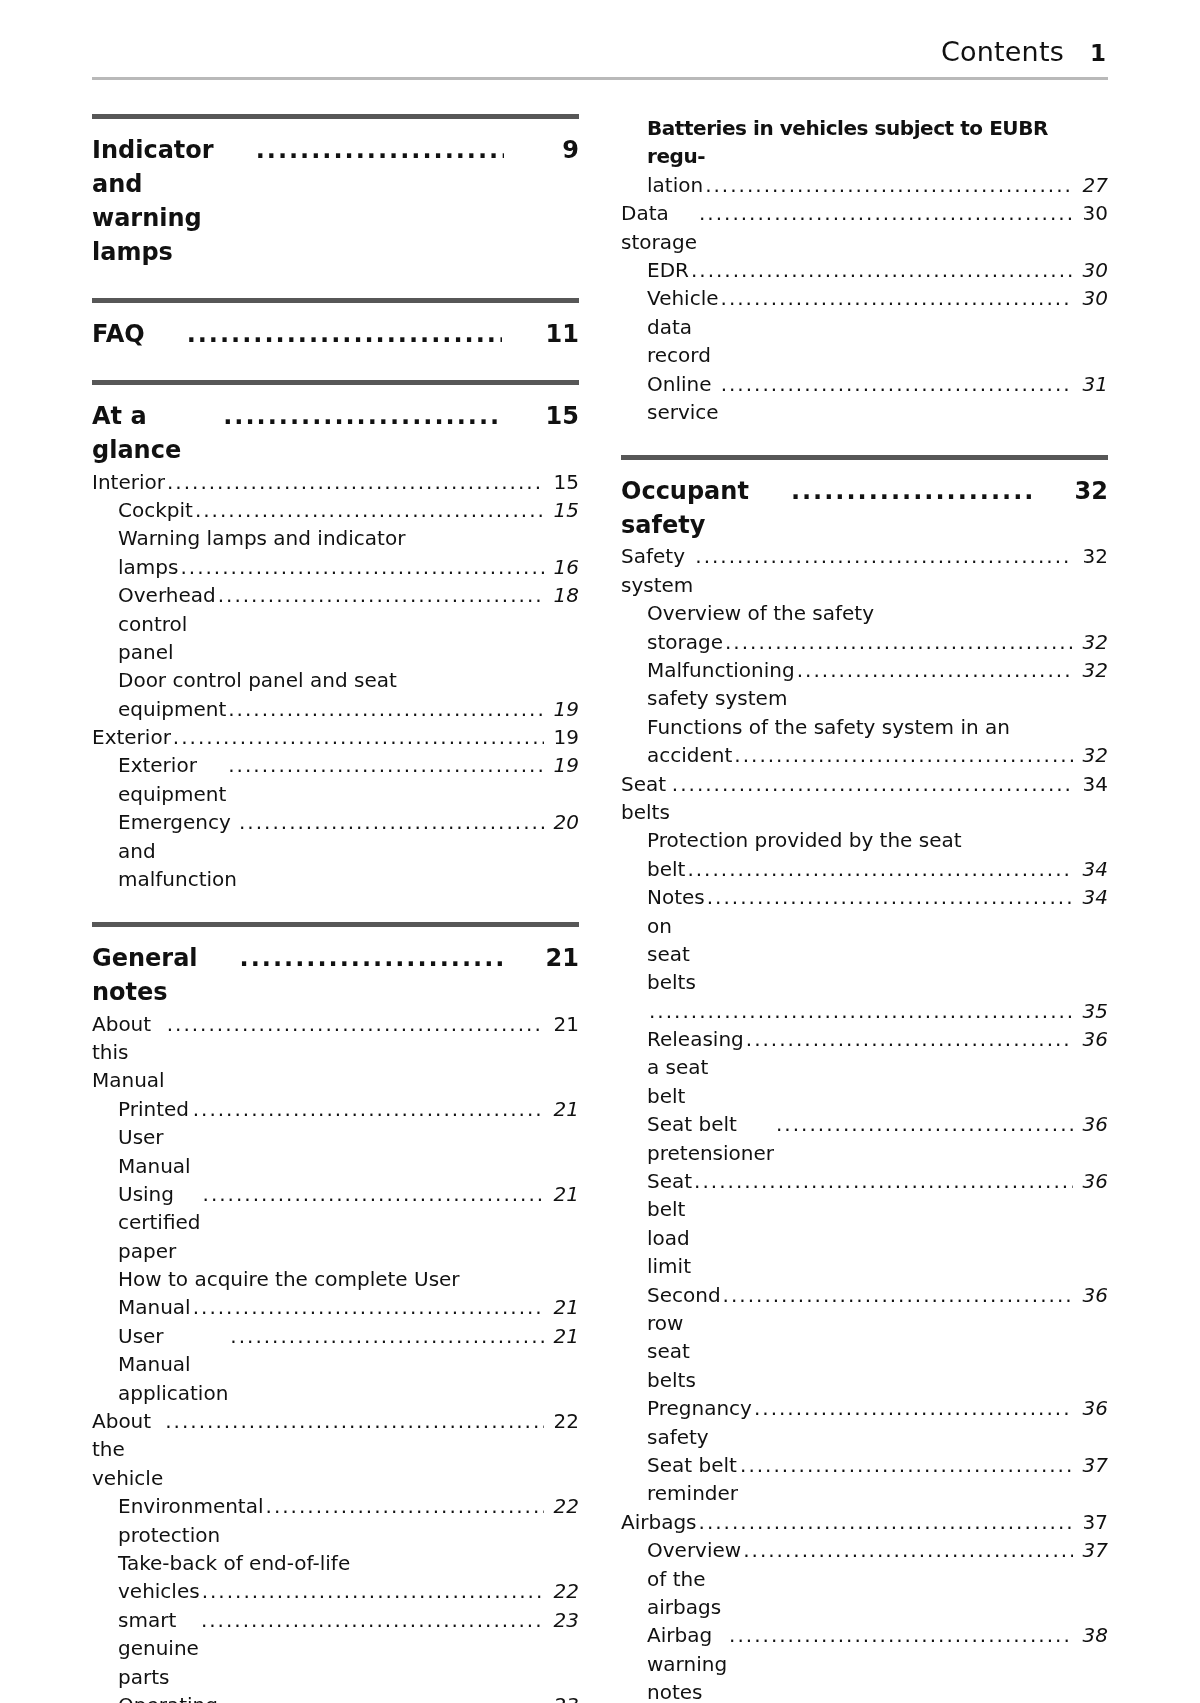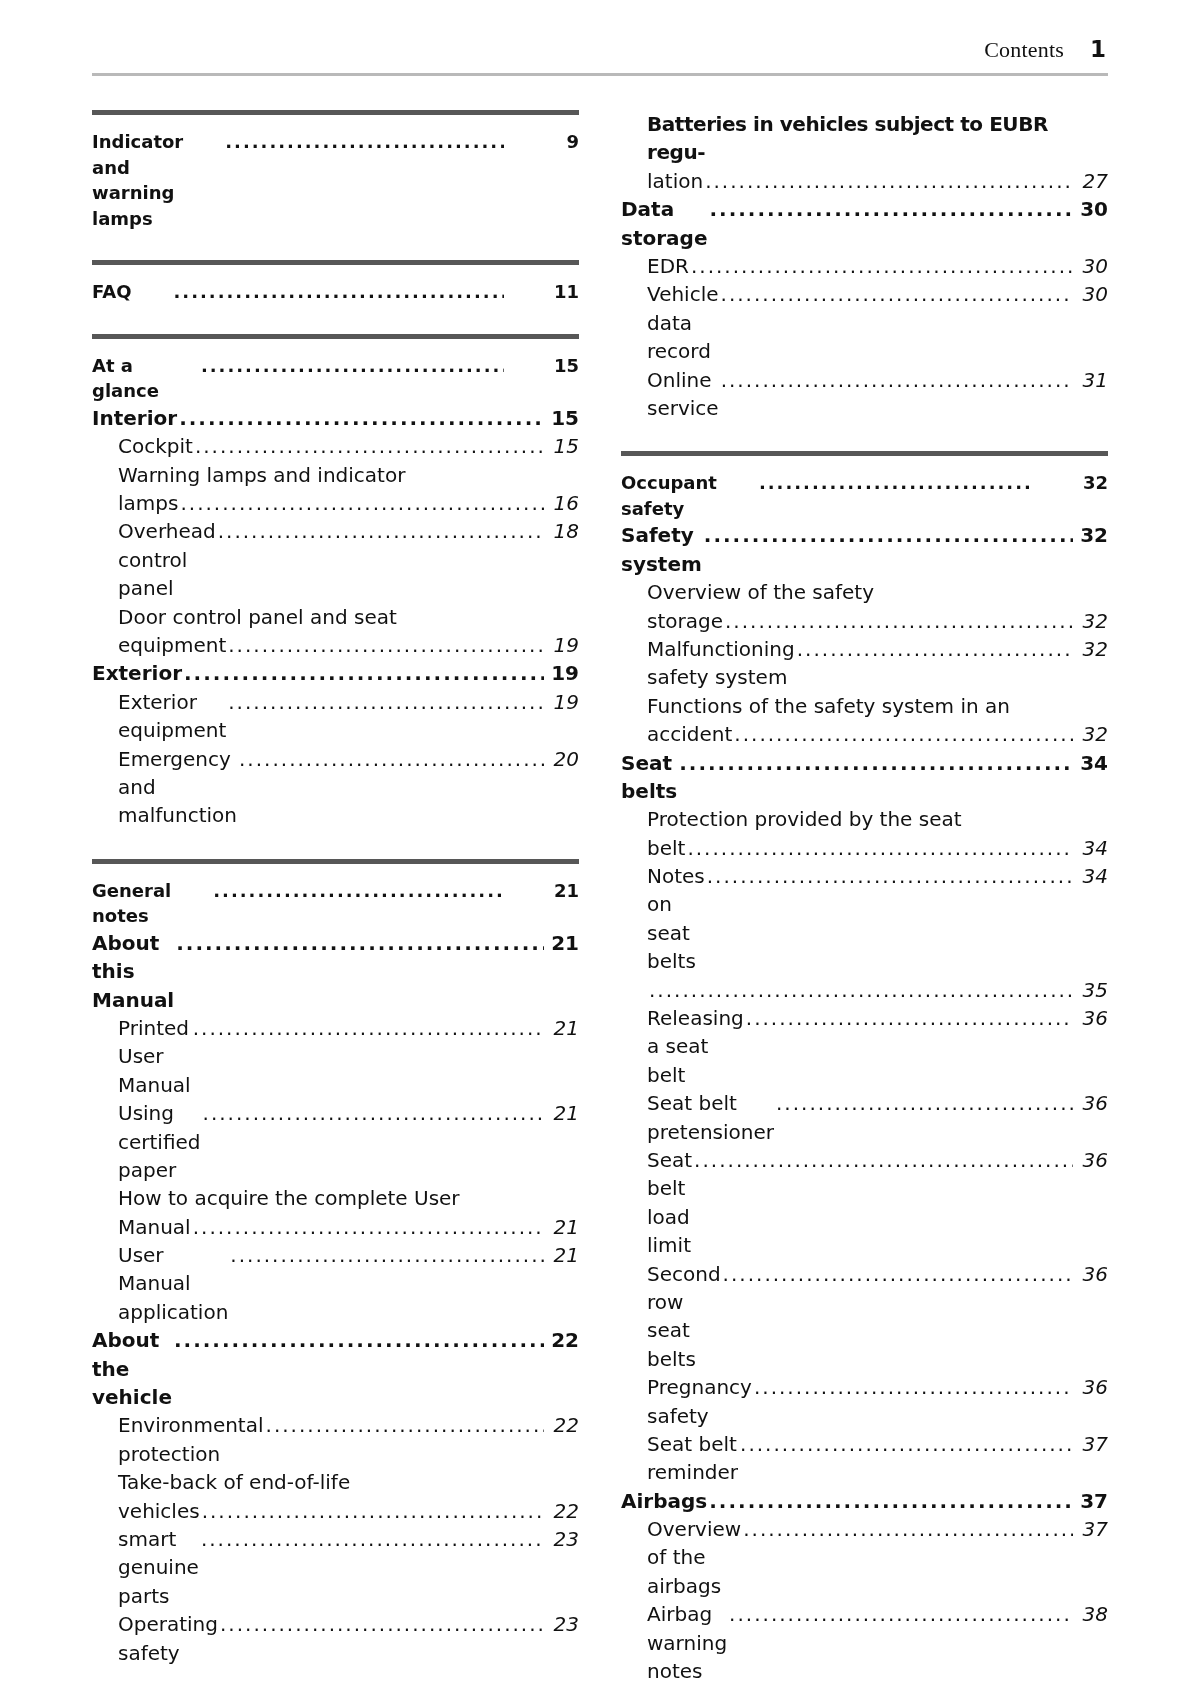--- a/index.html
+++ b/index.html
@@ -29,10 +29,9 @@
     padding-bottom: 10px;
   }
   .header-title {
-    font-size: 22px;
+    font-size: 27px;
     font-weight: 400;
     letter-spacing: .2px;
-    font-family: Liberation Serif, serif;
   }
   .header-pageno {
     font-size: 23px;

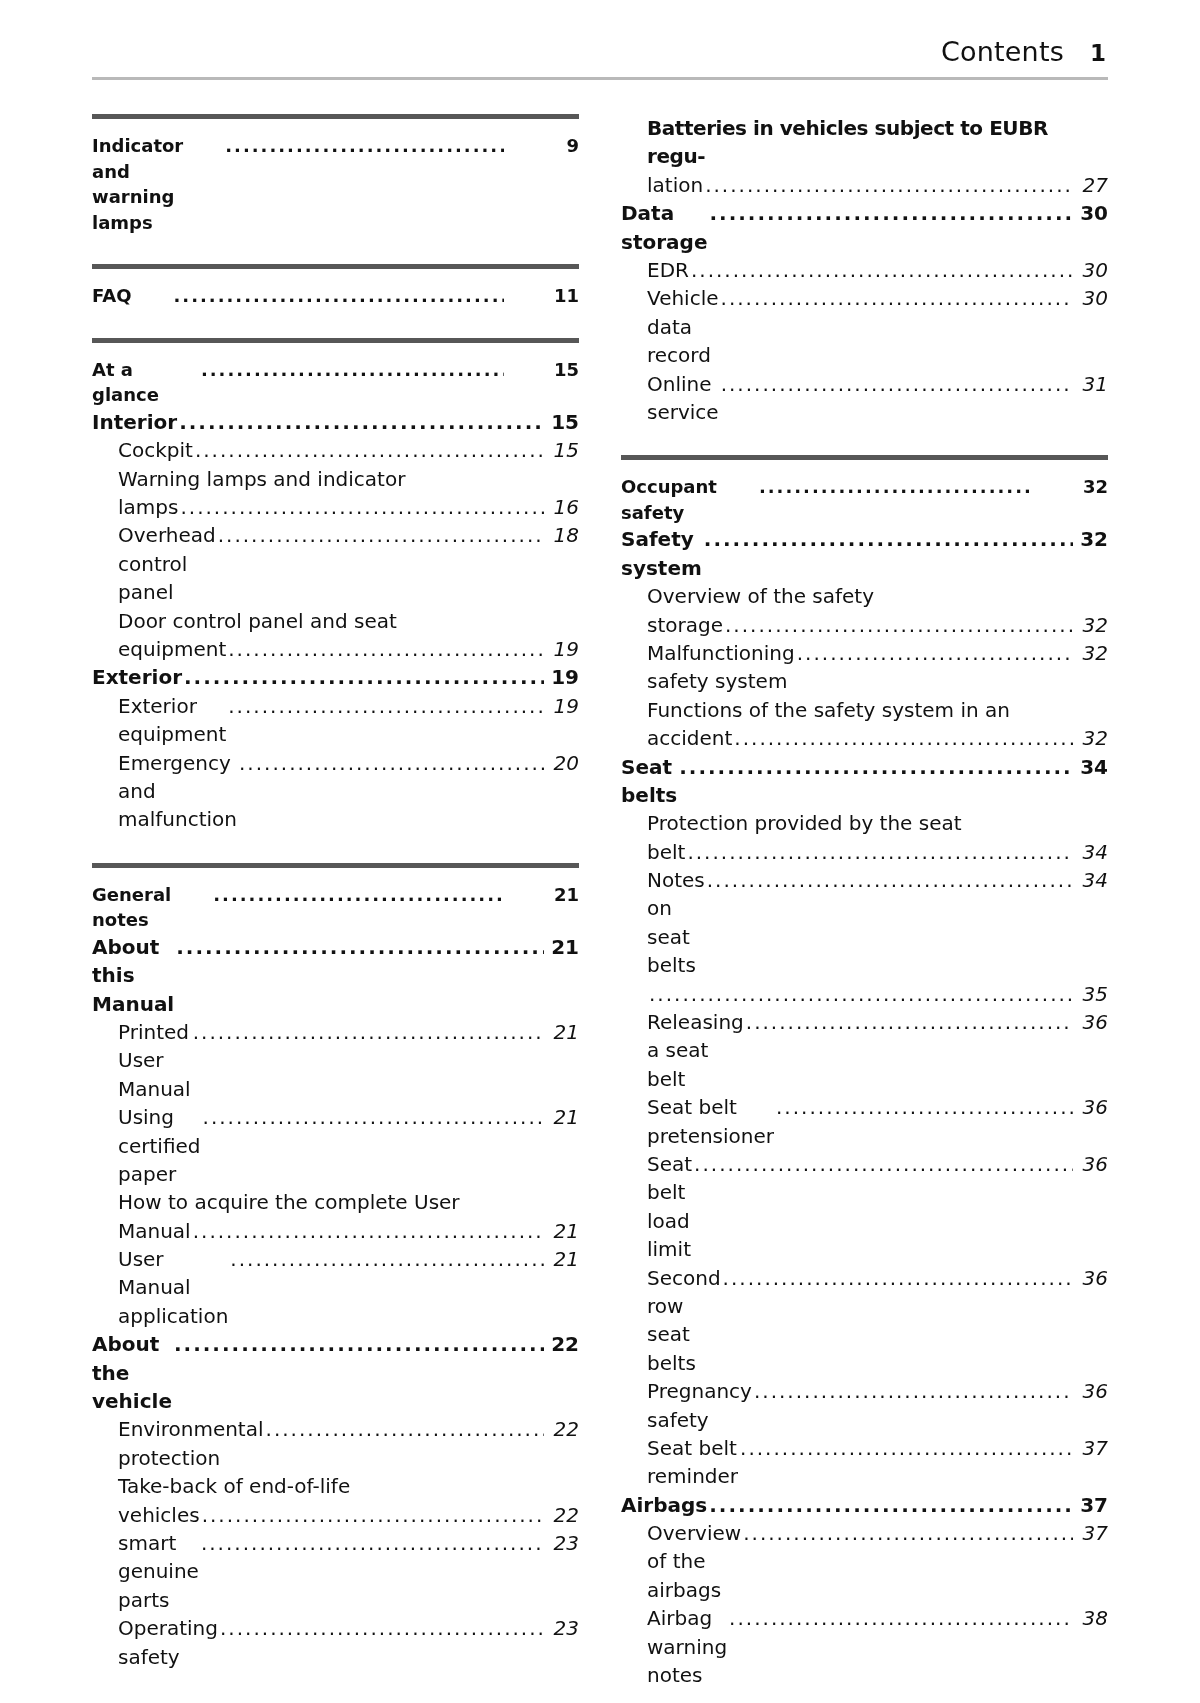--- a/index.html
+++ b/index.html
@@ -93,7 +93,7 @@
   .toc-row.cont { display: block; }
 
   
-  .lvl-h  { font-size: 18px; font-weight: 700; gap: 40px; }
+  .lvl-h  { font-size: 24px; font-weight: 700; gap: 40px; }
   .lvl-h .toc-leader { letter-spacing: 2.0px; font-weight: 700; }
   .lvl-1  { font-size: 20px; font-weight: 700; }
   .lvl-2  { font-size: 20px; font-weight: 400; padding-left: 26px; }

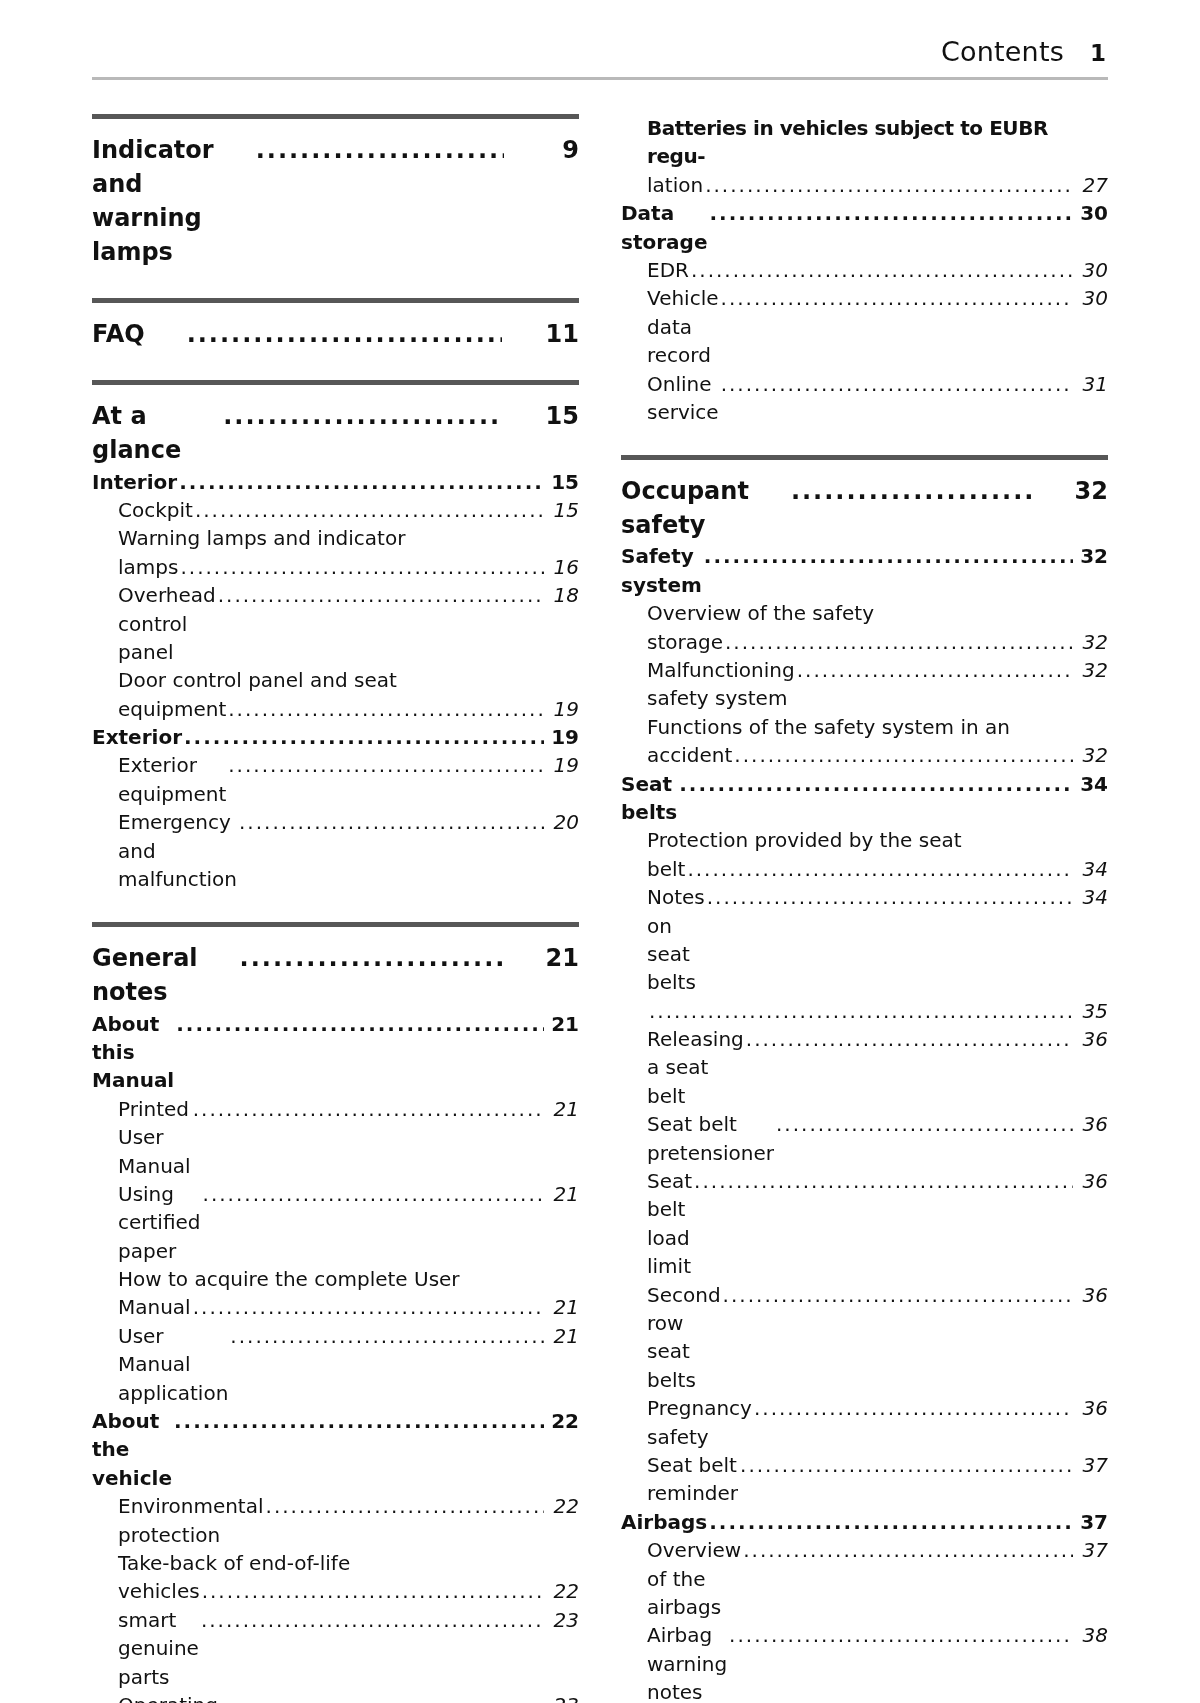--- a/index.html
+++ b/index.html
@@ -95,7 +95,7 @@
   
   .lvl-h  { font-size: 24px; font-weight: 700; gap: 40px; }
   .lvl-h .toc-leader { letter-spacing: 2.0px; font-weight: 700; }
-  .lvl-1  { font-size: 20px; font-weight: 700; }
+  .lvl-1  { font-size: 20px; font-weight: 400; }
   .lvl-2  { font-size: 20px; font-weight: 400; padding-left: 26px; }
 
   .lvl-h  .toc-page { font-weight: 700; min-width: 34px; }

